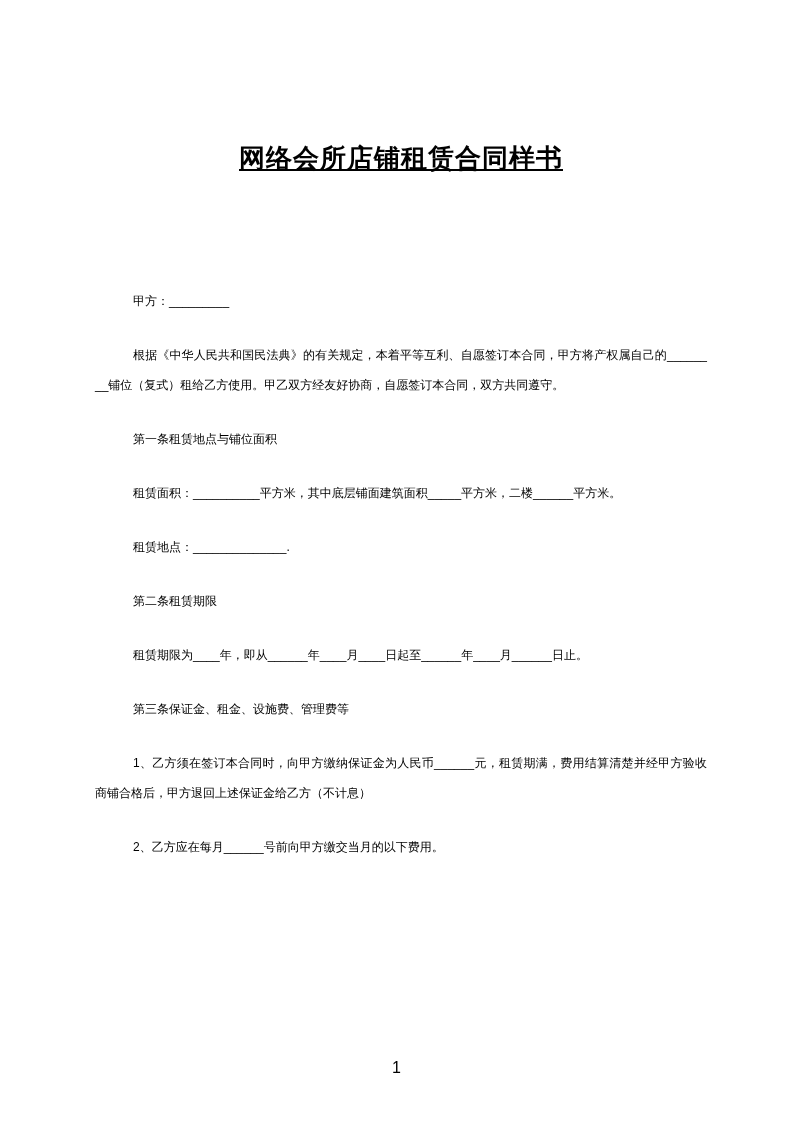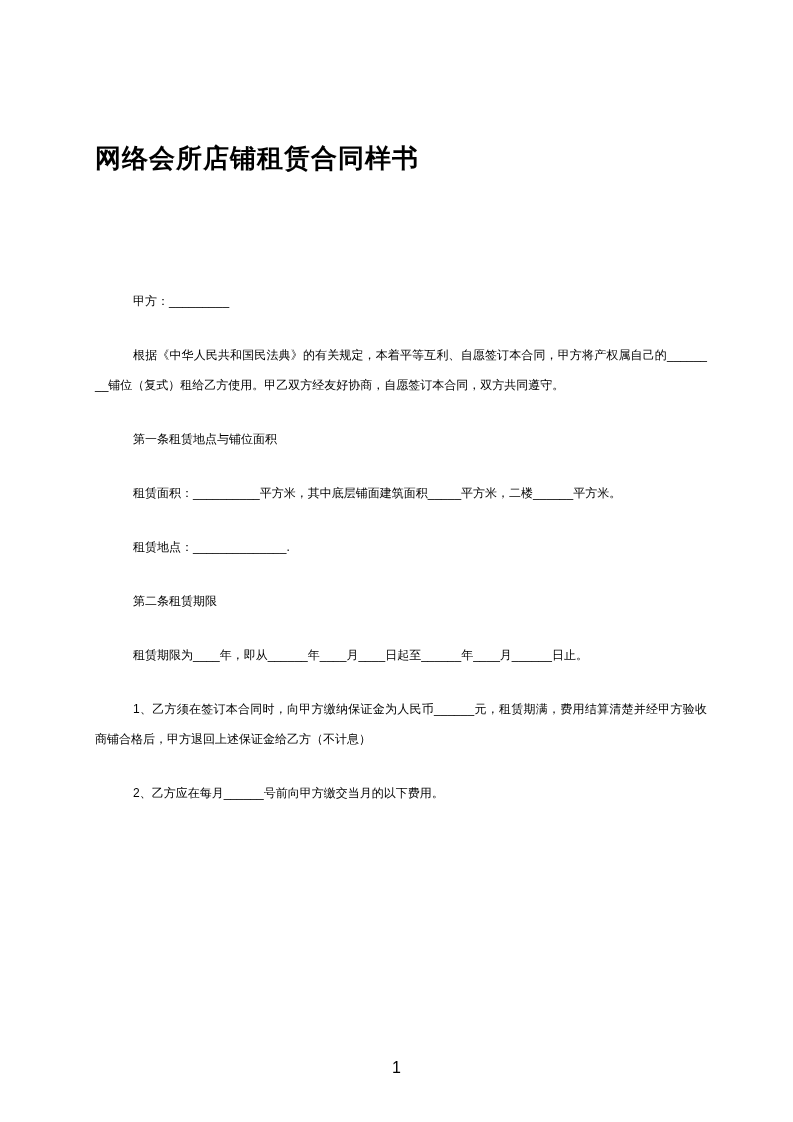--- a/index.html
+++ b/index.html
@@ -27,8 +27,10 @@
     font-size: 26px;
     font-weight: bold;
     line-height: 40px;
+    text-align: center;
     margin: 0 0 108px 0;
     letter-spacing: 1px;
+    text-decoration: underline;
   }
   .para {
     font-size: 12px;

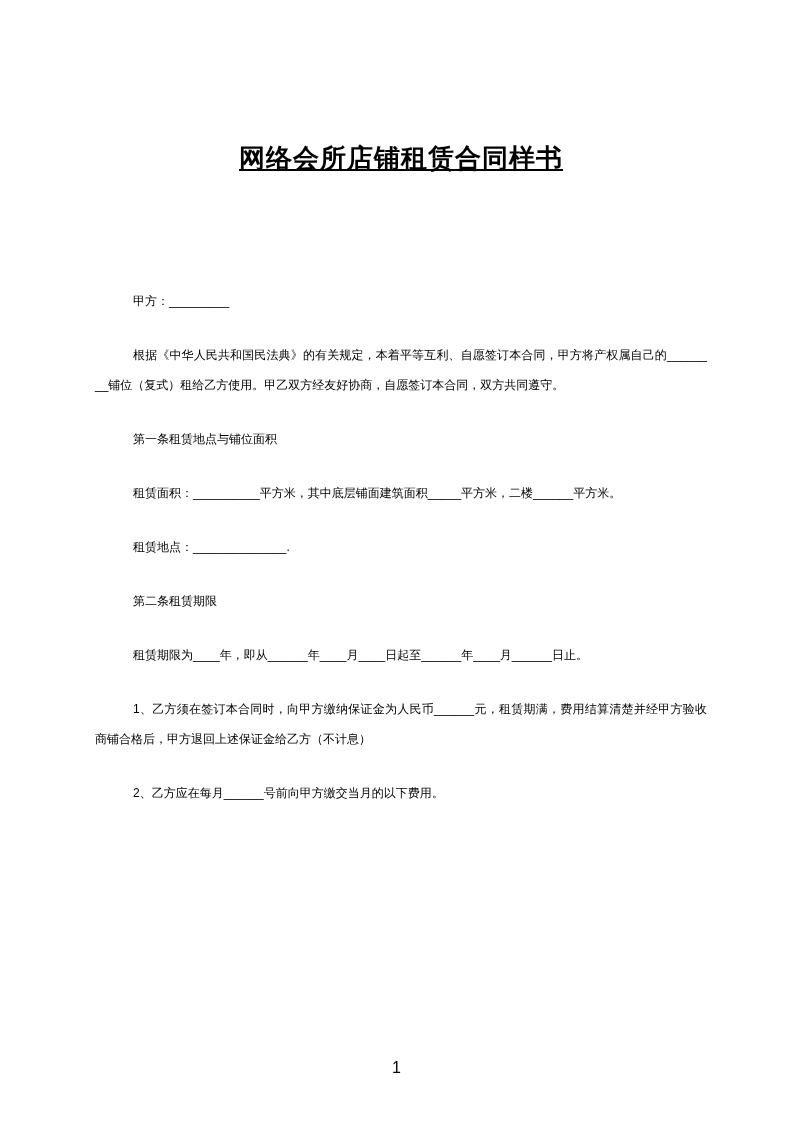--- a/index.html
+++ b/index.html
@@ -79,6 +79,7 @@
 
   <p class="para">租赁期限为____年，即从______年____月____日起至______年____月______日止。</p>
 
+  <p class="para heading">第三条保证金、租金、设施费、管理费等</p>
 
   <p class="para">1、乙方须在签订本合同时，向甲方缴纳保证金为人民币______元，租赁期满，费用结算清楚并经甲方验收商铺合格后，甲方退回上述保证金给乙方（不计息）</p>
 

